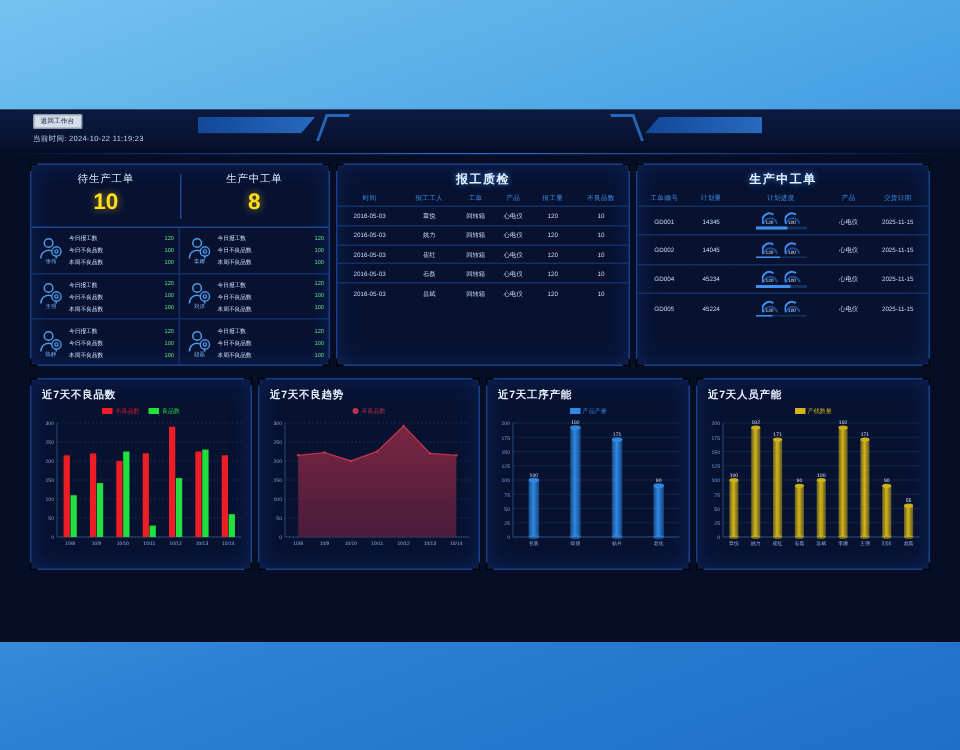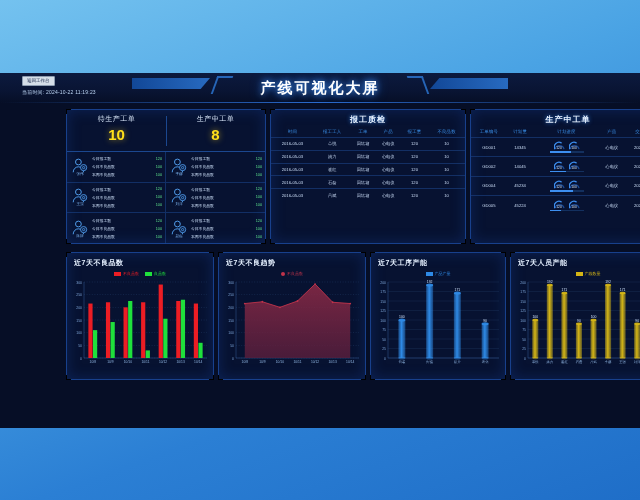--- a/index.html
+++ b/index.html
@@ -163,7 +163,6 @@
     <div class="hdr-wing right"></div>
     <div class="hdr-notch l"></div>
     <div class="hdr-notch r"></div>
-    <div id="title">产线可视化大屏</div>
     <div id="back-btn">返回工作台</div>
     <div id="cur-time">
       <span>当前时间:</span>

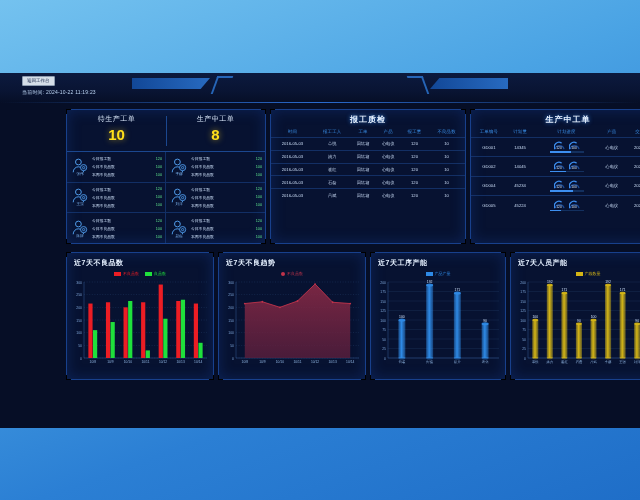--- a/index.html
+++ b/index.html
@@ -65,7 +65,6 @@
     background: rgba(7,20,52,.82);
     border: 1px solid #18408c;
     box-shadow: inset 0 0 14px rgba(22,70,160,.35);
-    margin-left: 46px;
   }
   .panel-ttl {
     text-align: center; font-size: 8px; font-weight: bold; color: #e8f2ff;

